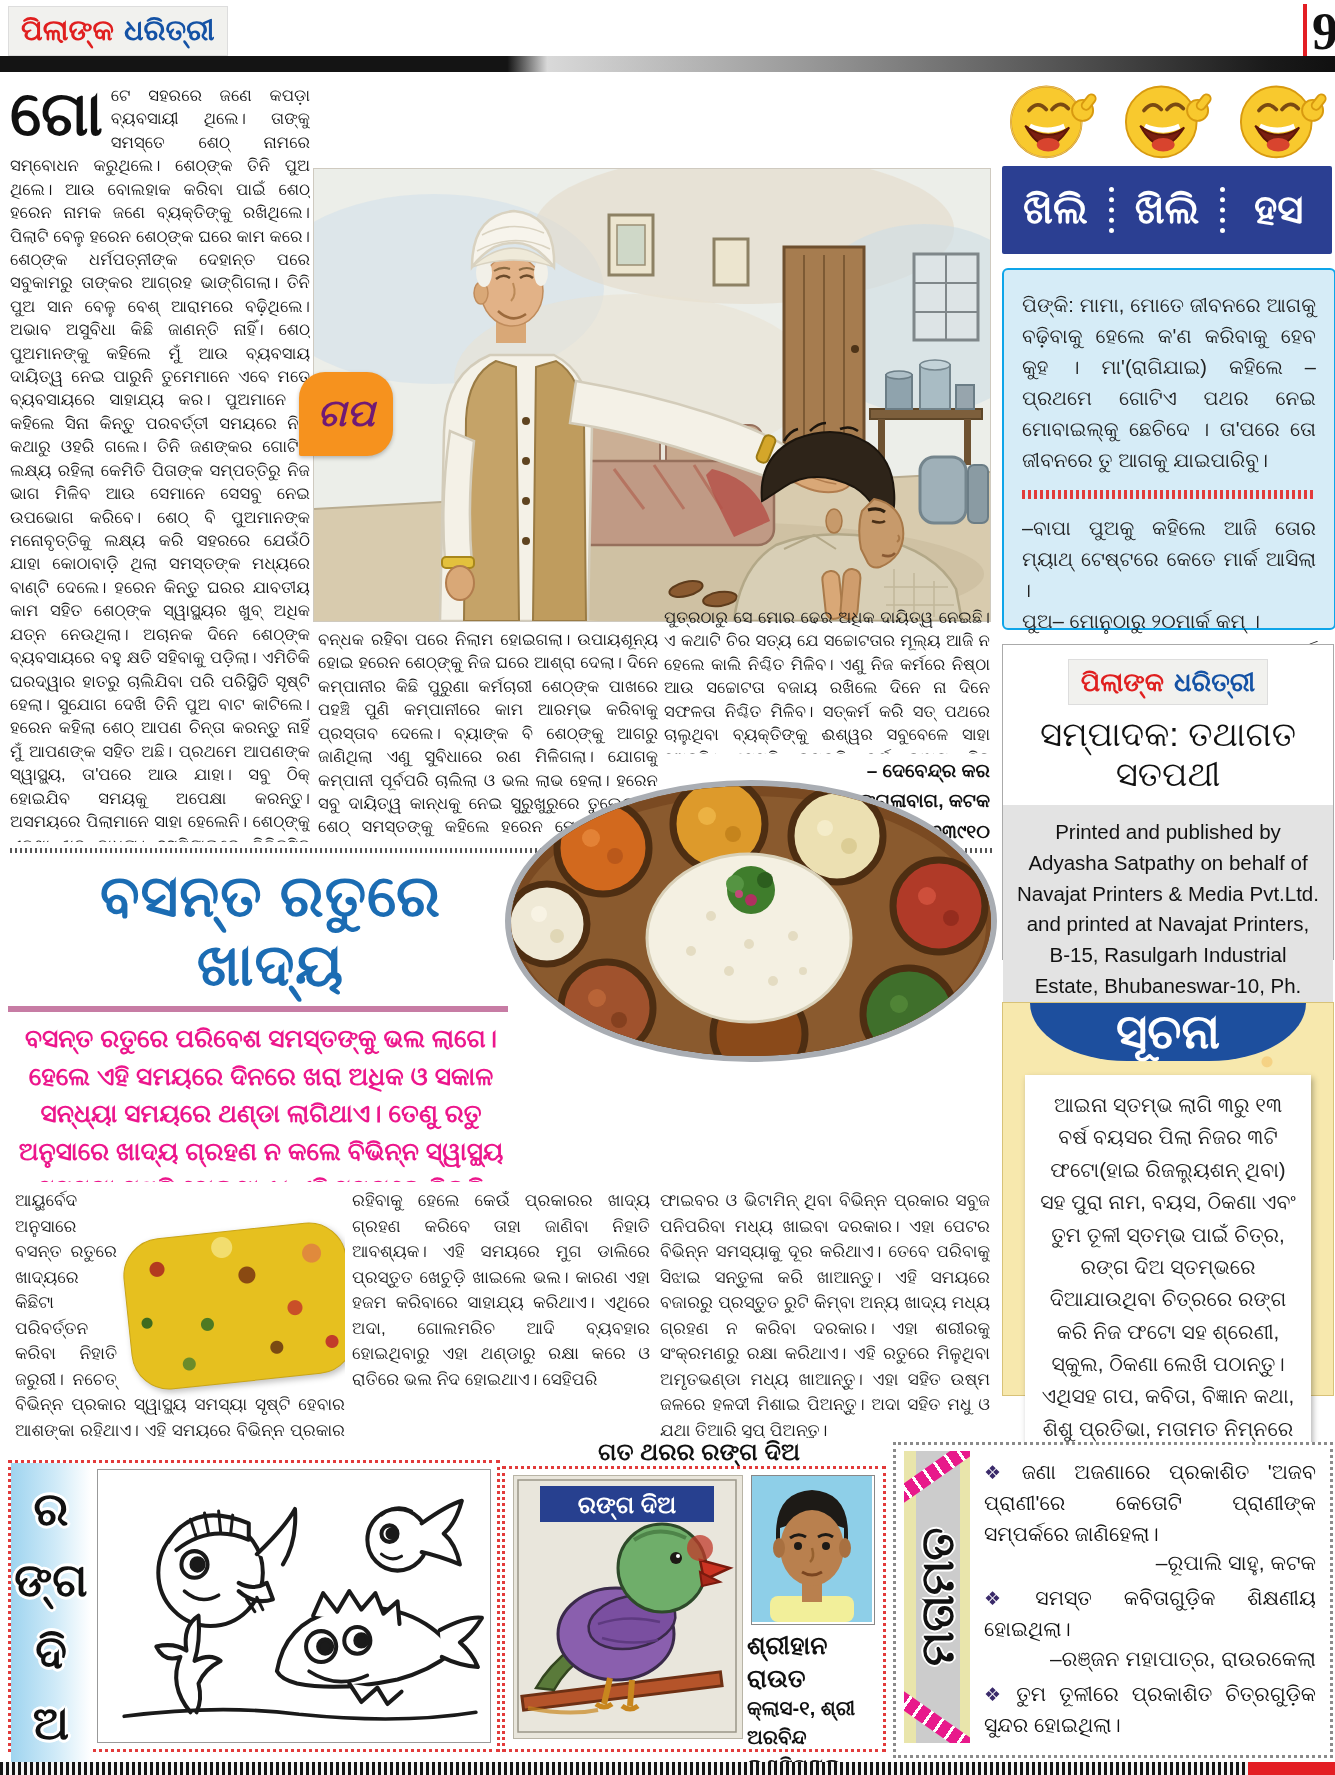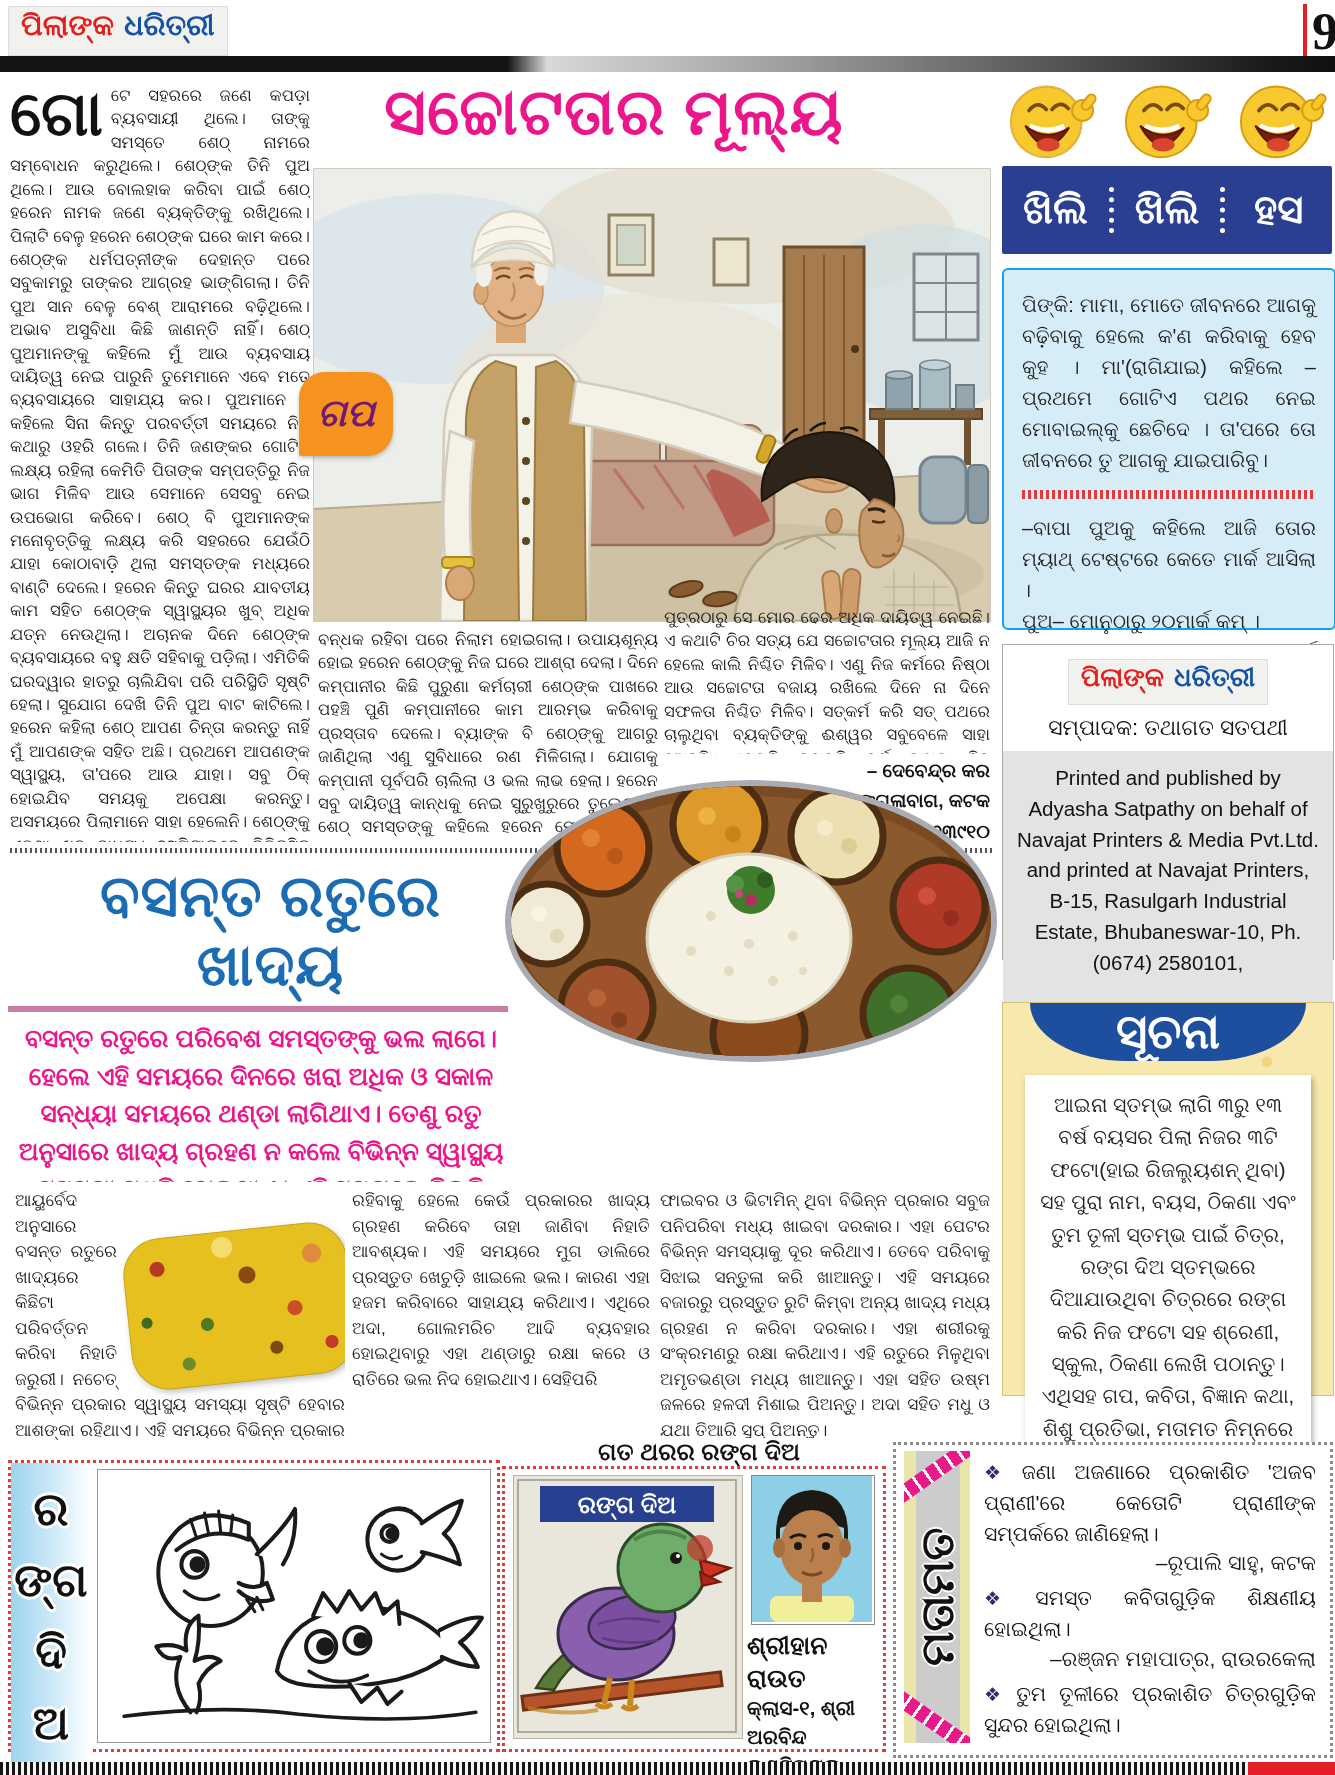--- a/index.html
+++ b/index.html
@@ -7,7 +7,7 @@
         font-family:"Liberation Sans",sans-serif;color:#1a1a1a;}
   .abs{position:absolute;}
   
-  .logo-chip{background:#f1f1ee;border:1px solid #ddd;padding:2px 12px;display:flex;gap:10px;align-items:flex-start;height:44px;}
+  .logo-chip{background:#f1f1ee;border:1px solid #ddd;padding:2px 12px;display:flex;gap:10px;align-items:center;height:44px;}
   .logo-red{color:#e01f1f;font-size:29px;font-weight:bold;}
   .logo-blue{color:#1452a5;font-size:29px;font-weight:bold;}
   .page-number{font-family:"Liberation Serif",serif;font-size:52px;font-weight:bold;color:#111;line-height:1;}

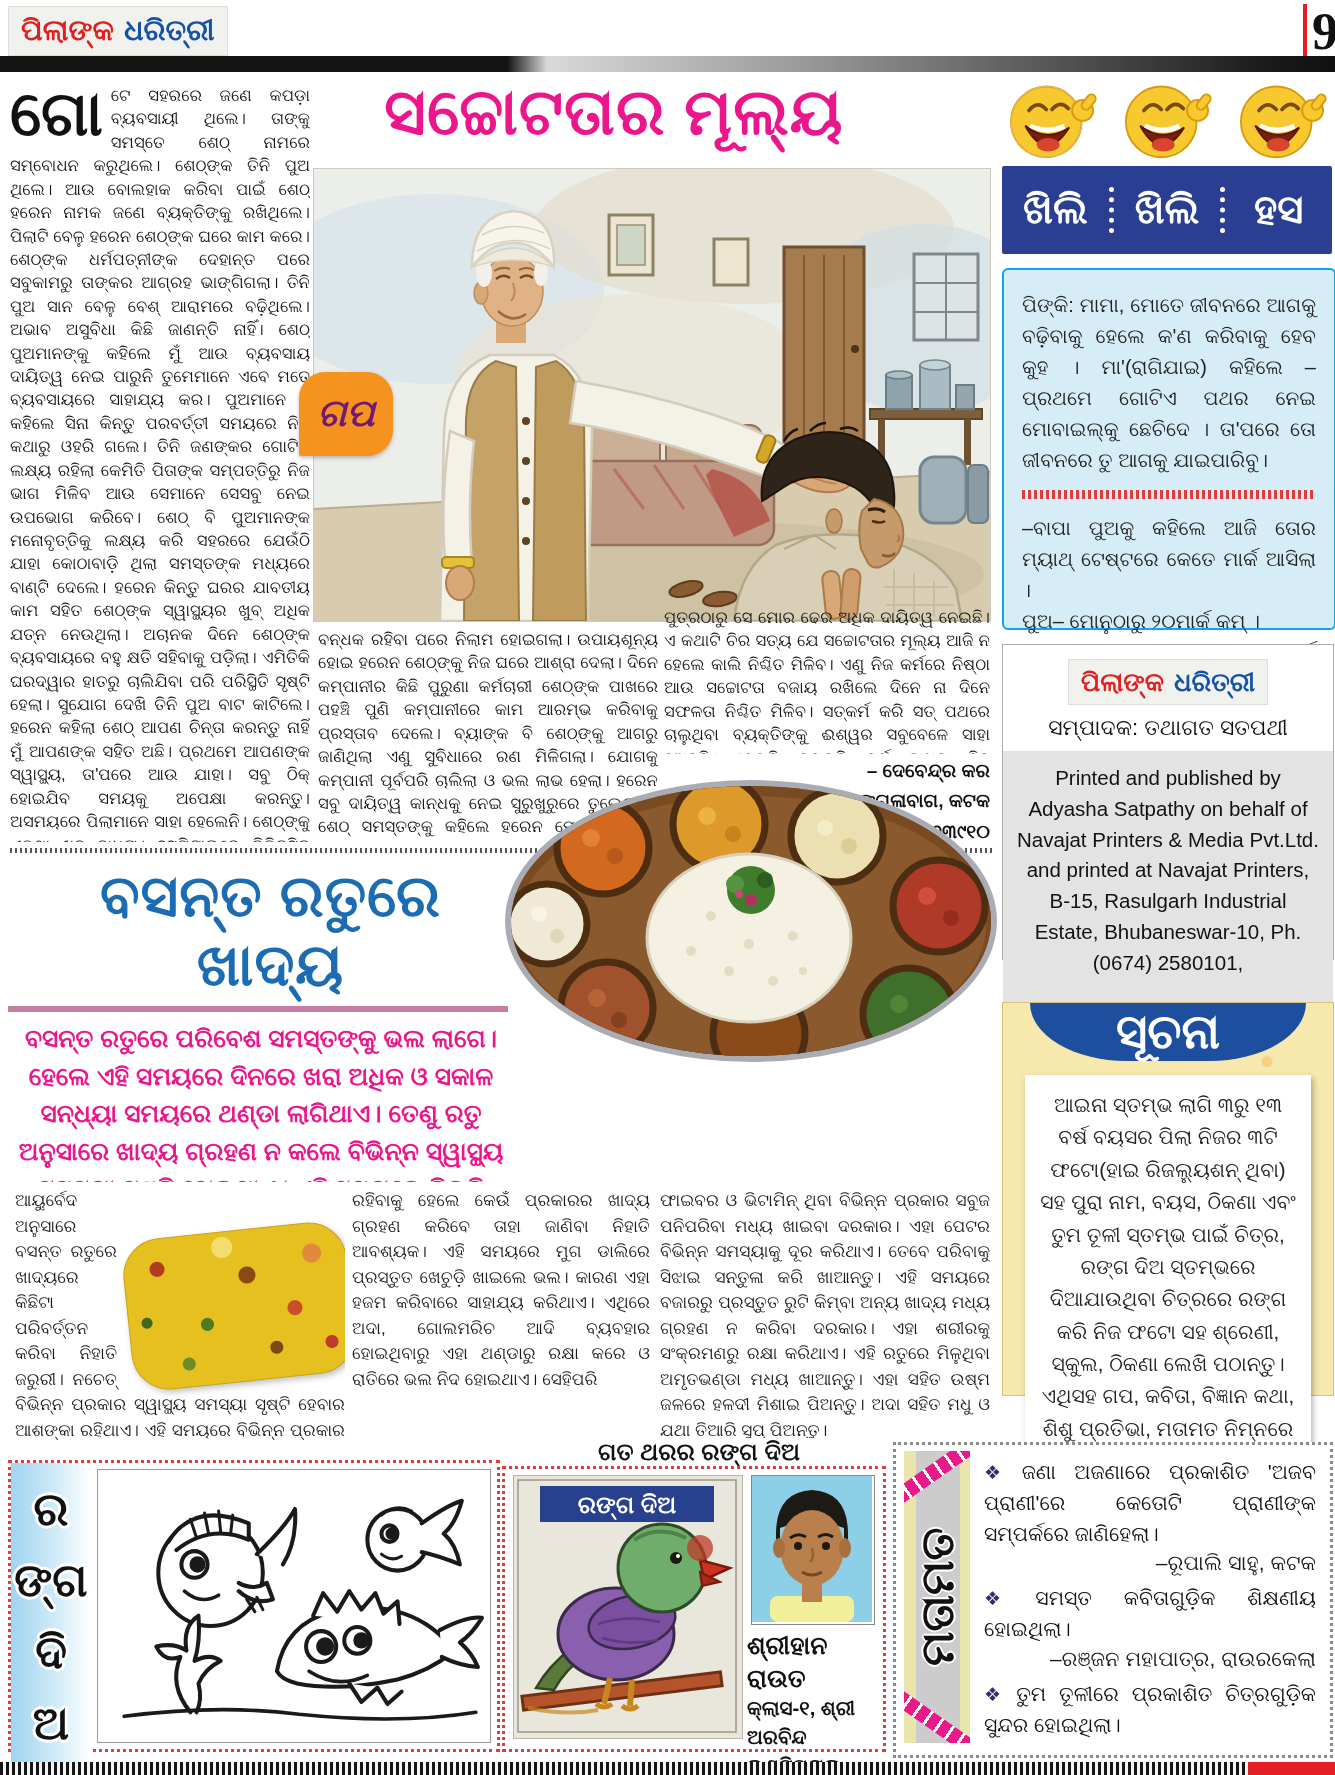--- a/index.html
+++ b/index.html
@@ -103,7 +103,6 @@
   <div class="abs page-number" style="left:1312px;top:6px;">9</div>
   <div class="abs grad-bar" style="left:0;top:56px;width:1335px;height:16px;"></div>
 
-  <div class="abs story-title" style="left:312px;top:76px;width:604px;">ସଚ୍ଚୋଟତାର ମୂଲ୍ୟ</div>
 
   <div class="abs odia-body" style="left:10px;top:84px;width:300px;height:758px;">
     <span class="dropcap">ଗୋ</span><span>ଟେ ସହରରେ ଜଣେ କପଡ଼ା ବ୍ୟବସାୟୀ ଥିଲେ। ତାଙ୍କୁ ସମସ୍ତେ ଶେଠ୍ ନାମରେ ସମ୍ବୋଧନ କରୁଥିଲେ। ଶେଠ୍‌ଙ୍କ ତିନି ପୁଅ ଥିଲେ। ଆଉ ବୋଲହାକ କରିବା ପାଇଁ ଶେଠ୍ ହରେନ ନାମକ ଜଣେ ବ୍ୟକ୍ତିଙ୍କୁ ରଖିଥିଲେ। ପିଲାଟି ବେଳୁ ହରେନ ଶେଠ୍‌ଙ୍କ ଘରେ କାମ କରେ। ଶେଠ୍‌ଙ୍କ ଧର୍ମପତ୍ନୀଙ୍କ ଦେହାନ୍ତ ପରେ ସବୁକାମରୁ ତାଙ୍କର ଆଗ୍ରହ ଭାଙ୍ଗିଗଲା। ତିନି ପୁଅ ସାନ ବେଳୁ ବେଶ୍ ଆରାମରେ ବଢ଼ିଥିଲେ। ଅଭାବ ଅସୁବିଧା କିଛି ଜାଣନ୍ତି ନାହିଁ। ଶେଠ୍ ପୁଅମାନଙ୍କୁ କହିଲେ ମୁଁ ଆଉ ବ୍ୟବସାୟ ଦାୟିତ୍ୱ ନେଇ ପାରୁନି ତୁମେମାନେ ଏବେ ମତେ ବ୍ୟବସାୟରେ ସାହାଯ୍ୟ କର। ପୁଅମାନେ ହଁ କହିଲେ ସିନା କିନ୍ତୁ ପରବର୍ତ୍ତୀ ସମୟରେ ନିଜ କଥାରୁ ଓହରି ଗଲେ। ତିନି ଜଣଙ୍କର ଗୋଟିଏ ଲକ୍ଷ୍ୟ ରହିଲା କେମିତି ପିତାଙ୍କ ସମ୍ପତ୍ତିରୁ ନିଜ ଭାଗ ମିଳିବ ଆଉ ସେମାନେ ସେସବୁ ନେଇ ଉପଭୋଗ କରିବେ। ଶେଠ୍ ବି ପୁଅମାନଙ୍କ ମନୋବୃତ୍ତିକୁ ଲକ୍ଷ୍ୟ କରି ସହରରେ ଯେଉଁଠି ଯାହା କୋଠାବାଡ଼ି ଥିଲା ସମସ୍ତଙ୍କ ମଧ୍ୟରେ ବାଣ୍ଟି ଦେଲେ। ହରେନ କିନ୍ତୁ ଘରର ଯାବତୀୟ କାମ ସହିତ ଶେଠ୍‌ଙ୍କ ସ୍ୱାସ୍ଥ୍ୟର ଖୁବ୍ ଅଧିକ ଯତ୍ନ ନେଉଥିଲା। ଅଚାନକ ଦିନେ ଶେଠ୍‌ଙ୍କ ବ୍ୟବସାୟରେ ବହୁ କ୍ଷତି ସହିବାକୁ ପଡ଼ିଲା। ଏମିତିକି ଘରଦ୍ୱାର ହାତରୁ ଚାଲିଯିବା ପରି ପରିସ୍ଥିତି ସୃଷ୍ଟି ହେଲା। ସୁଯୋଗ ଦେଖି ତିନି ପୁଅ ବାଟ କାଟିଲେ। ହରେନ କହିଲା ଶେଠ୍ ଆପଣ ଚିନ୍ତା କରନ୍ତୁ ନାହିଁ ମୁଁ ଆପଣଙ୍କ ସହିତ ଅଛି। ପ୍ରଥମେ ଆପଣଙ୍କ ସ୍ୱାସ୍ଥ୍ୟ, ତା'ପରେ ଆଉ ଯାହା। ସବୁ ଠିକ୍ ହୋଇଯିବ ସମୟକୁ ଅପେକ୍ଷା କରନ୍ତୁ। ଅସମୟରେ ପିଲାମାନେ ସାହା ହେଲେନି। ଶେଠ୍‌ଙ୍କୁ ଏକଥା ଖୁବ୍ ବାଧିଲା। ହସ୍ପିଟାଲରେ ଚିକିତ୍ସିତ ହୋଇ ଧୀରେ ଧୀରେ ସେ ସୁସ୍ଥ ହେଲେ। ଘର ଆଉ କମ୍ପାନୀ</span>

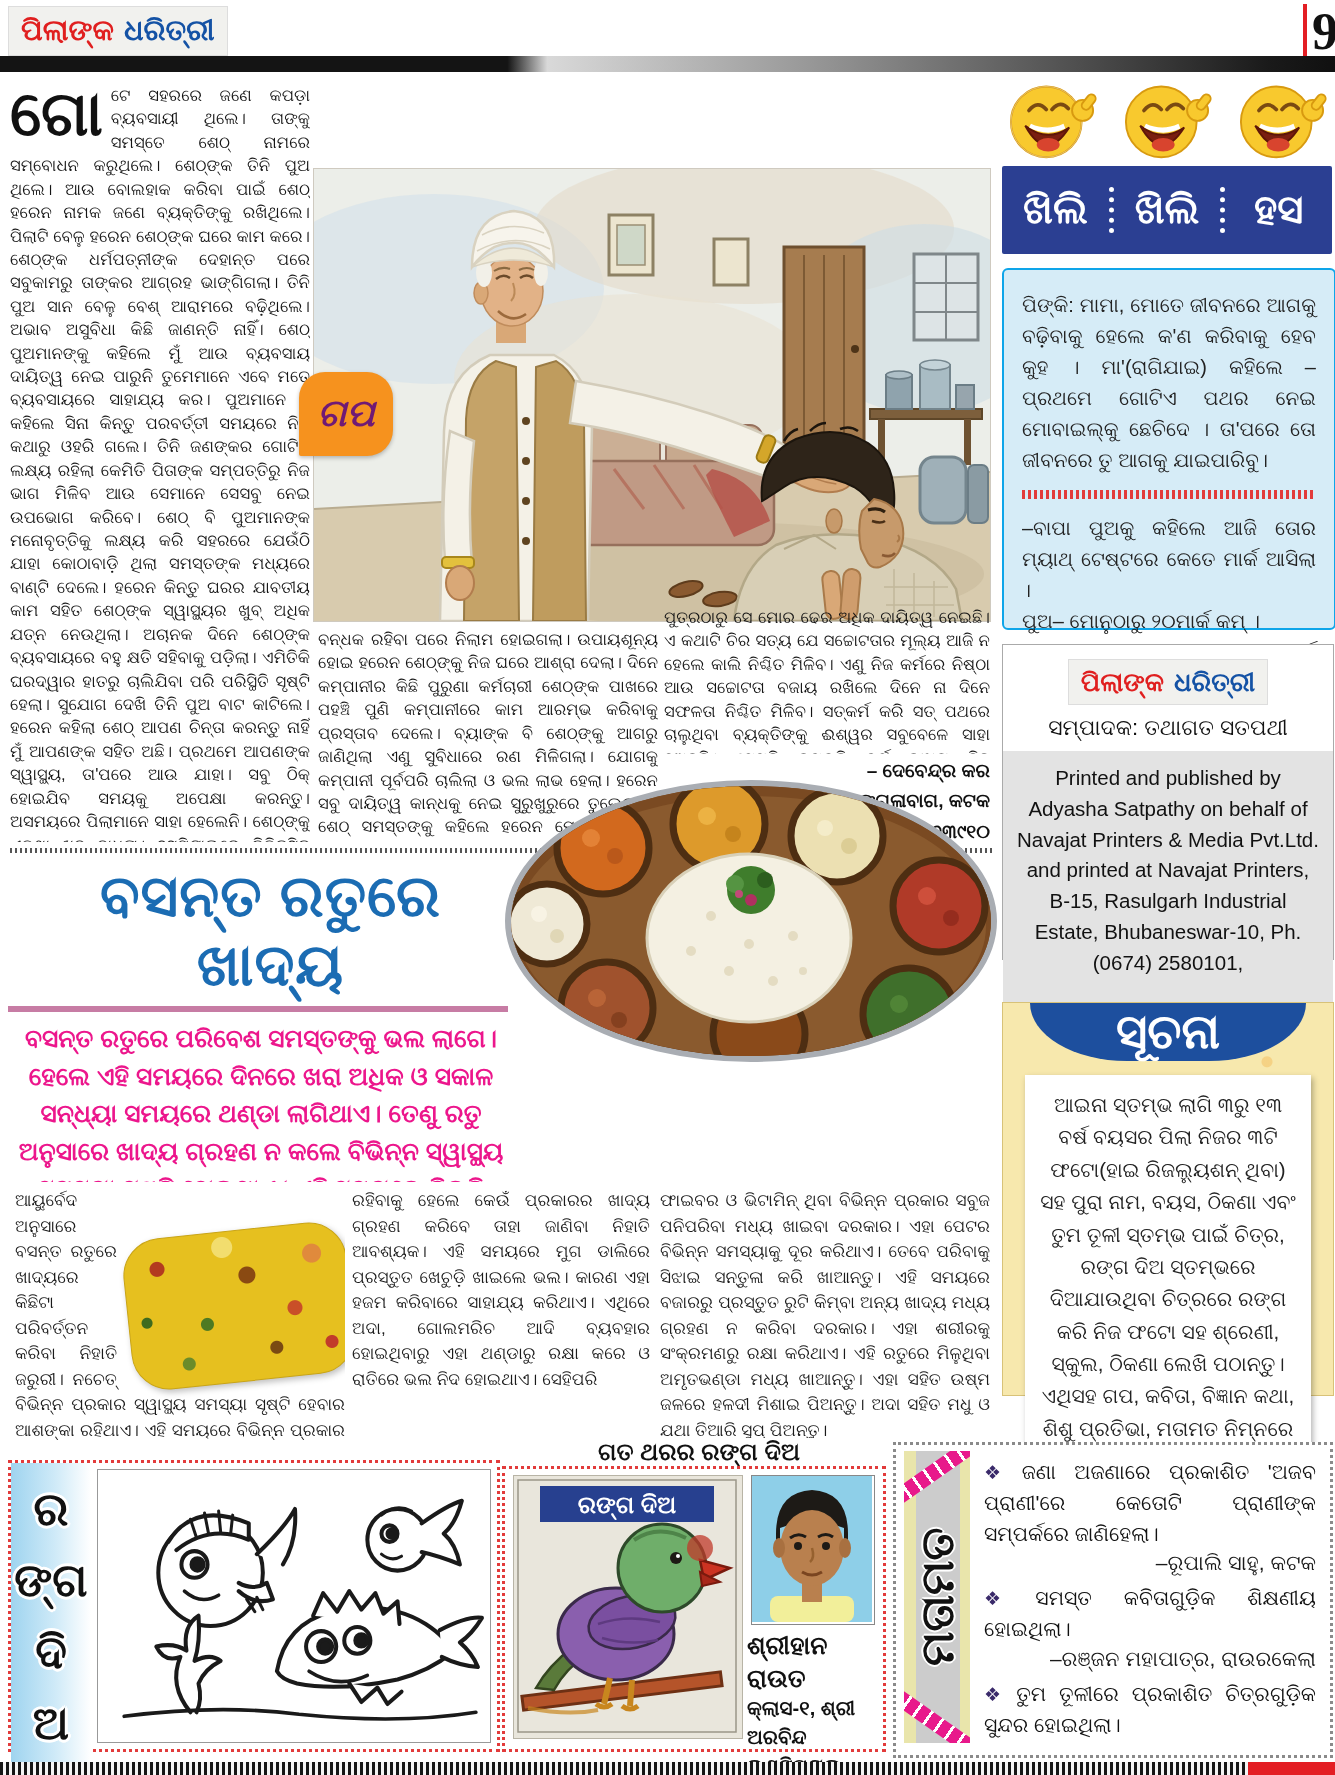--- a/index.html
+++ b/index.html
@@ -32,7 +32,7 @@
   .joke-divider{height:9px;margin:14px 0;background:repeating-linear-gradient(90deg,#e23b3b 0 3px,rgba(255,255,255,0) 3px 6px);}
   .pub-box{background:#fff;border:1px solid #aaa;}
   .pub-top{text-align:center;padding:14px 8px 10px 8px;}
-  .pub-editor{font-size:22px;color:#111;margin-top:10px;}
+  .pub-editor{font-size:34px;color:#111;margin-top:10px;}
   .pub-gray{background:#e3e3e3;text-align:center;font-size:20.5px;line-height:1.5;padding:12px 14px;color:#111;height:100%;}
   .notice-box{background:#f7e8ad;
     background-image:radial-gradient(circle at 20% 30%, rgba(240,160,40,.35) 0 6px, transparent 7px),

